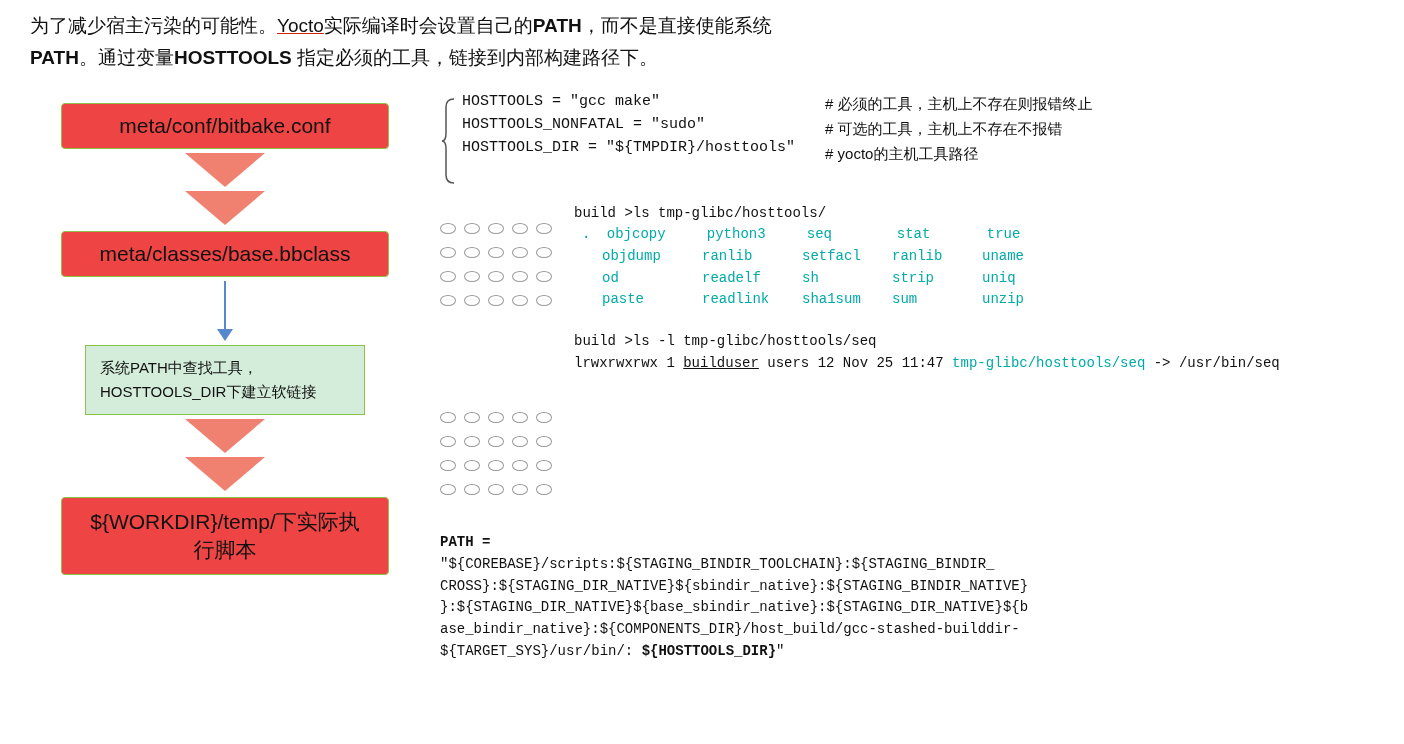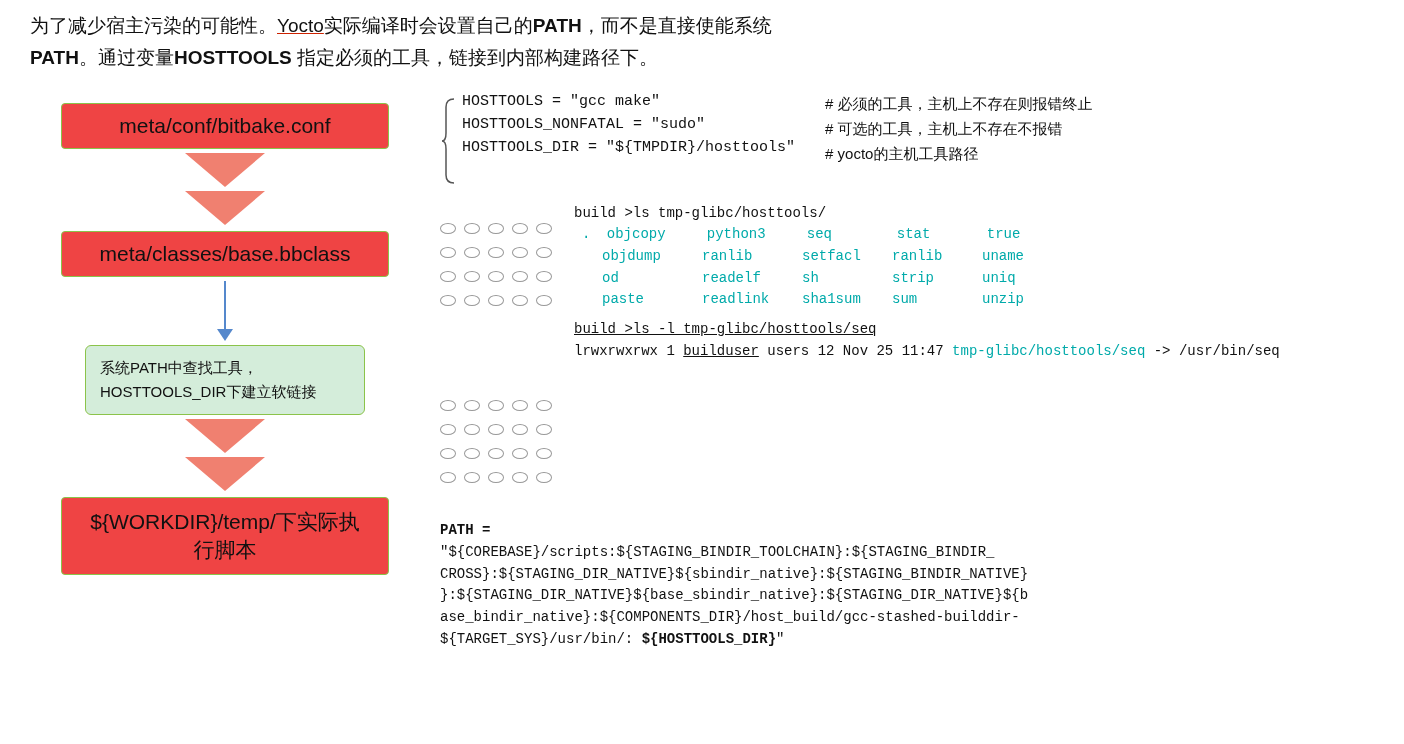--- a/index.html
+++ b/index.html
@@ -175,7 +175,7 @@
     }
     
     .mt4 { margin-top: 4px; }
-    .mt8 { margin-top: 8px; text-decoration: underline; }
+    .mt8 { margin-top: 20px; }
   </style>
 </head>
 <body>

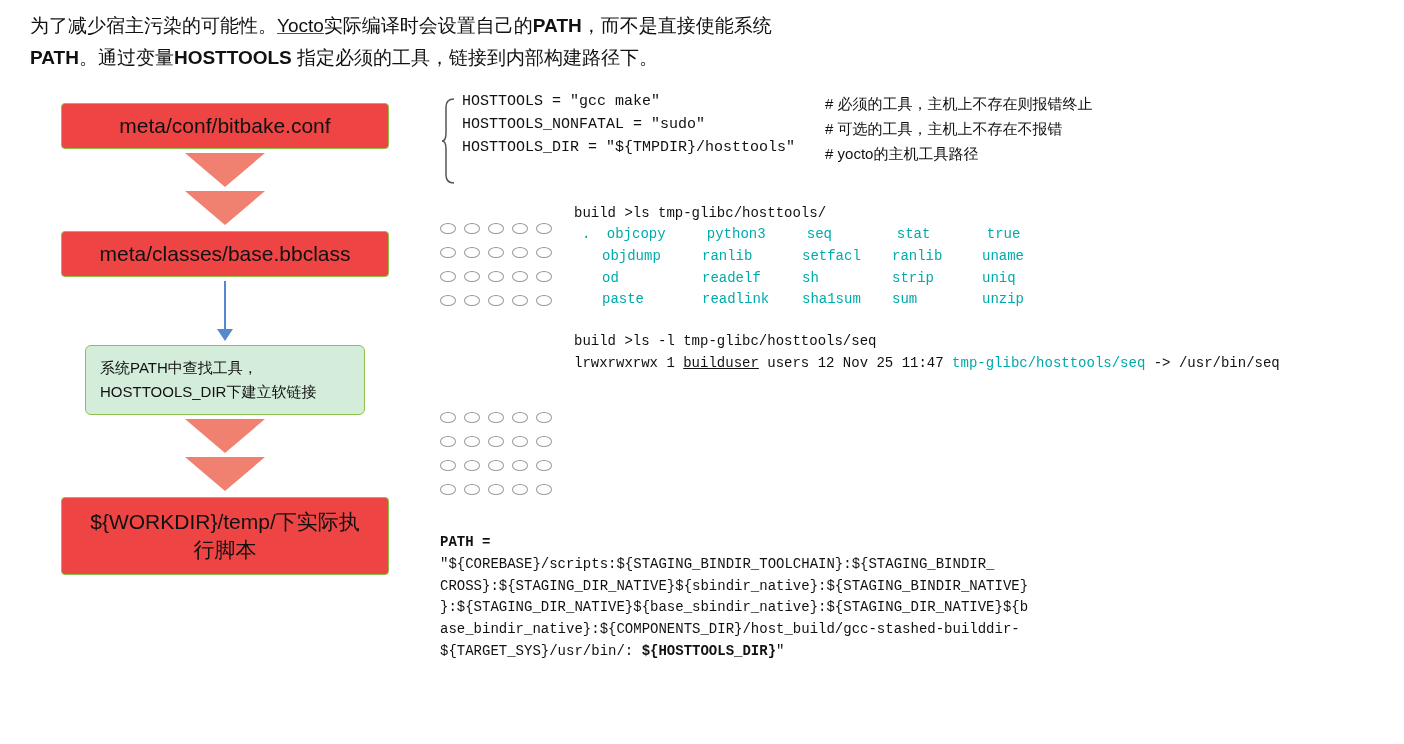--- a/index.html
+++ b/index.html
@@ -207,7 +207,7 @@
 
       <div style="width:0;height:0;border-left:8px solid transparent;border-right:8px solid transparent;border-top:12px solid #5588cc;"></div>
 
-      <div style="background:#d4edda;border:1.5px solid #8bc34a;border-radius:6px;padding:10px 14px;width:280px;font-size:15px;line-height:1.6;margin-top:4px;">
+      <div style="background:#d4edda;border:1.5px solid #8bc34a;border-radius:0;padding:10px 14px;width:280px;font-size:15px;line-height:1.6;margin-top:4px;">
         <span>系统PATH中查找工具，</span><br>
         <span>HOSTTOOLS_DIR下建立软链接</span>
       </div>

